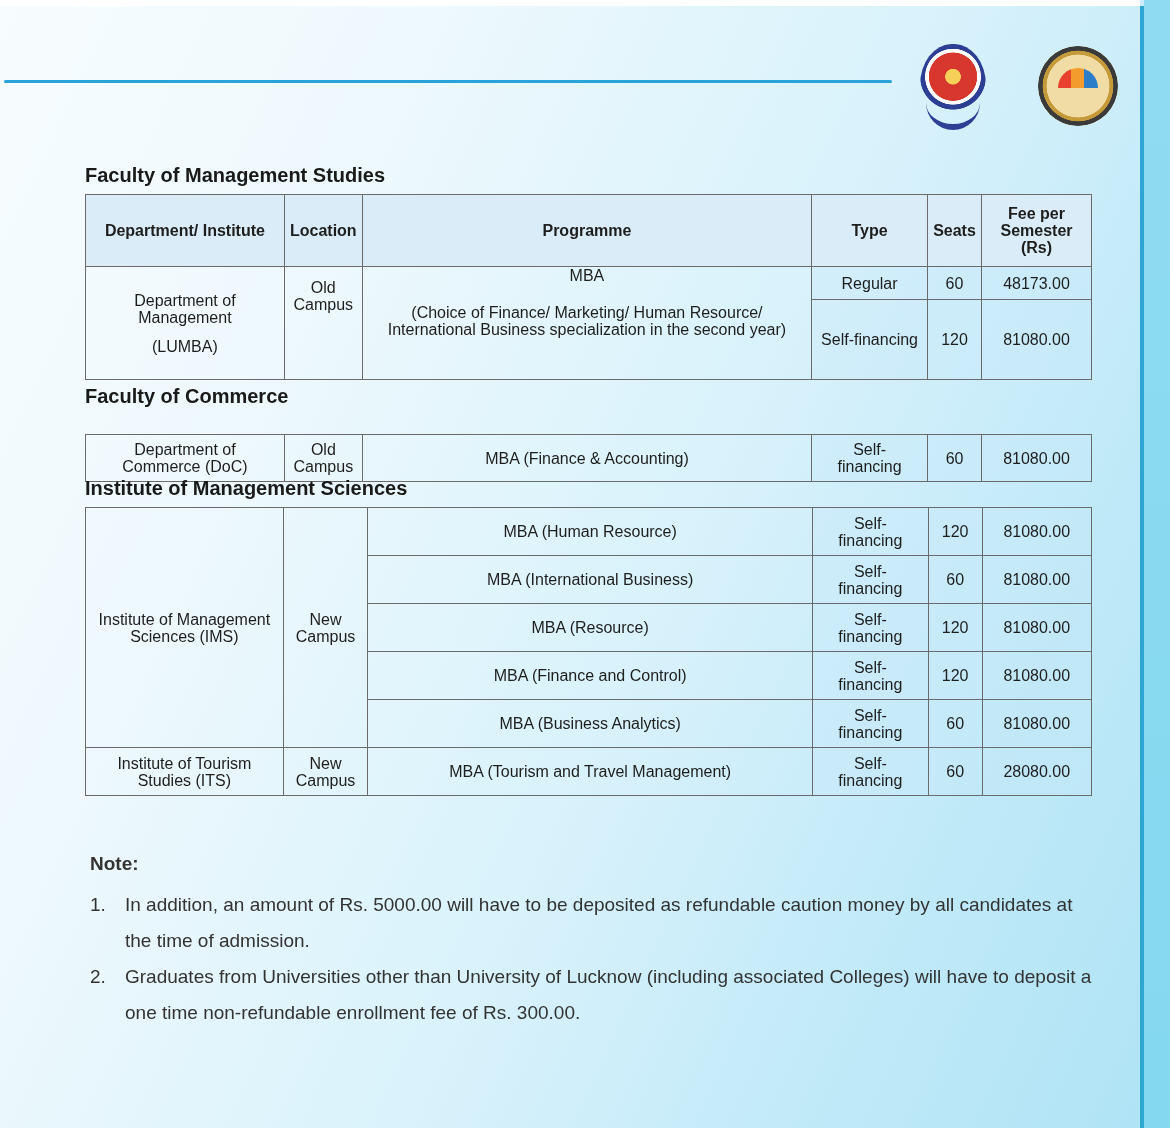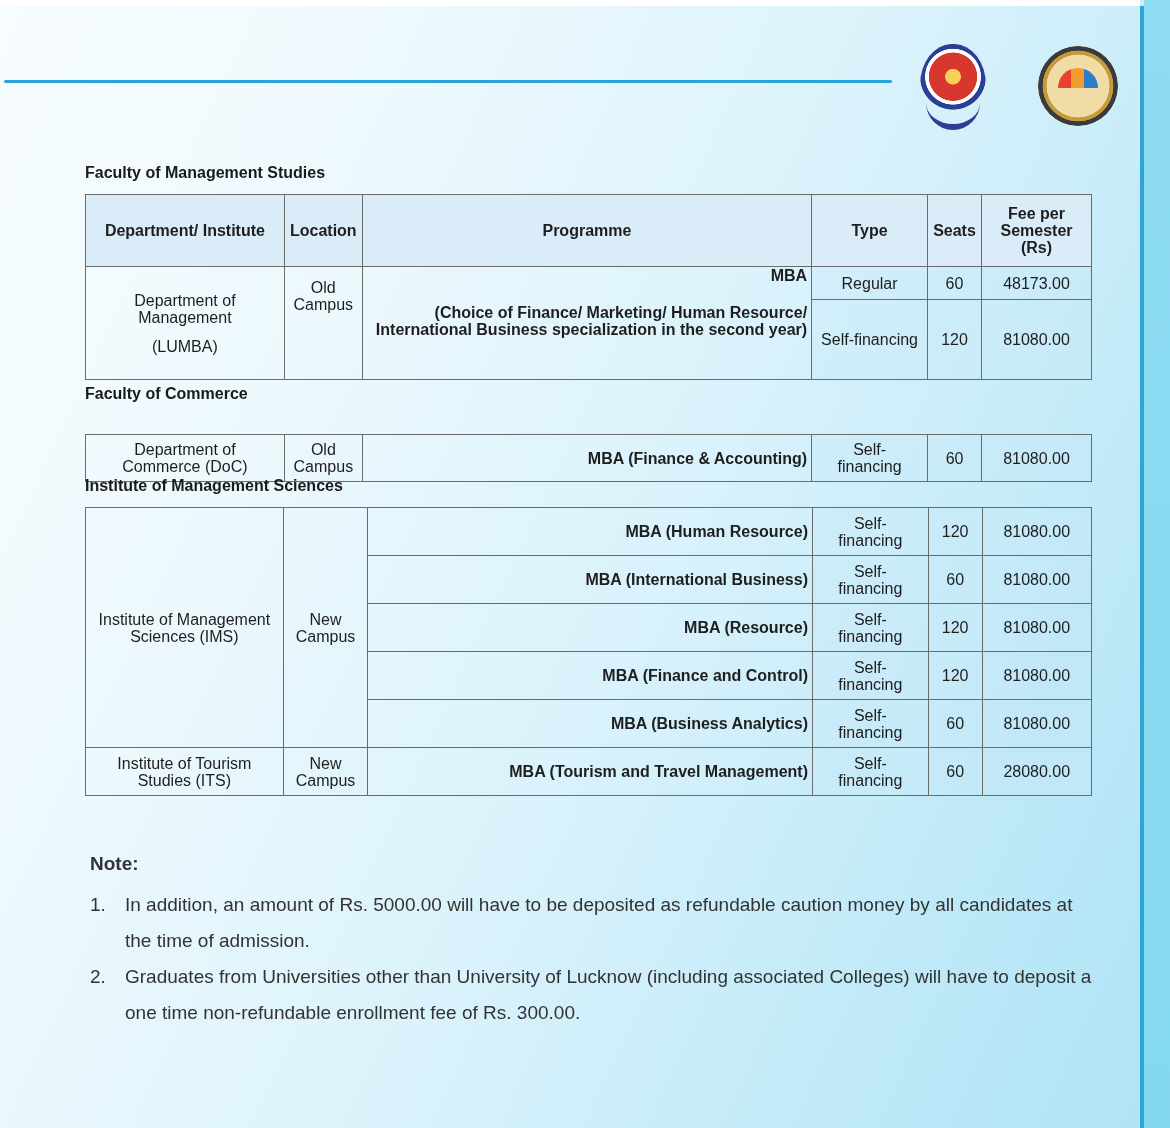--- a/index.html
+++ b/index.html
@@ -51,7 +51,7 @@
 
     .section-title {
       position: absolute; left: 85px;
-      font-weight: bold; font-size: 16px; color: #1a1a1a;
+      font-weight: bold; font-size: 20px; color: #1a1a1a;
     }
     table {
       position: absolute; left: 85px; width: 1007px;

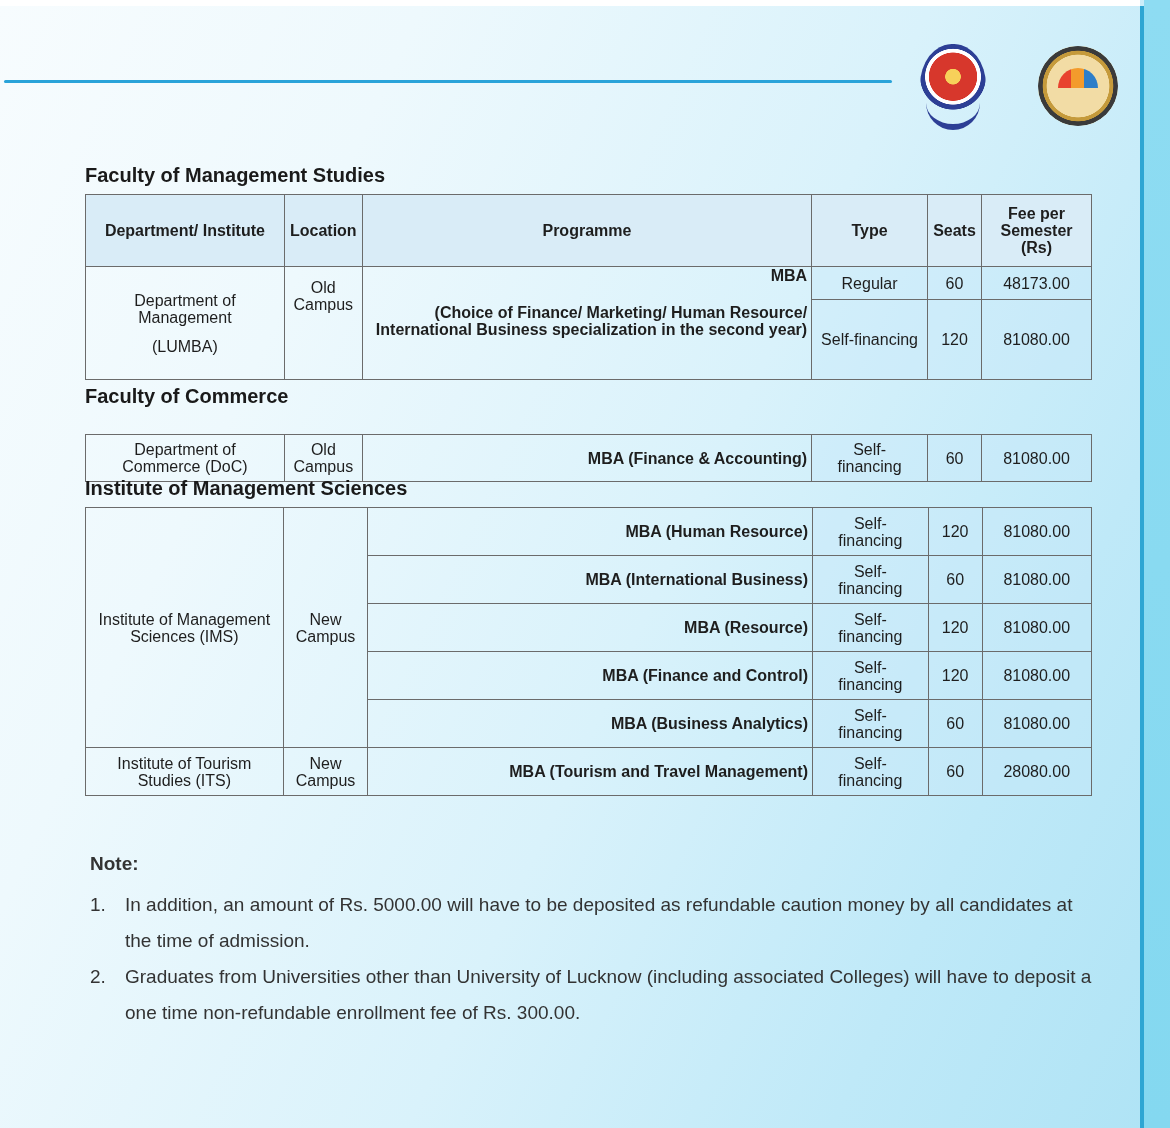--- a/index.html
+++ b/index.html
@@ -65,7 +65,7 @@
       padding: 0 4px;
     }
     th { font-weight: bold; background: #d9ecf7; }
-    td.prog { text-align: right; font-weight: bold; }
+    td.prog { text-align: center; font-weight: normal; }
     col.c1 { width: 199px; }
     col.c2 { width: 78px; }
     col.c3 { width: 450px; }

